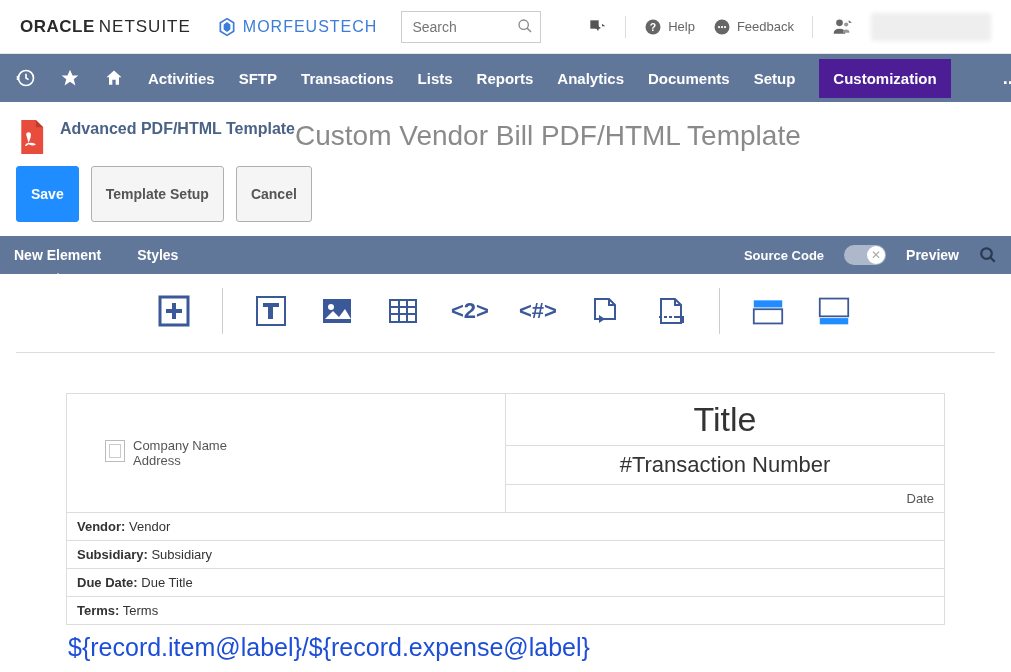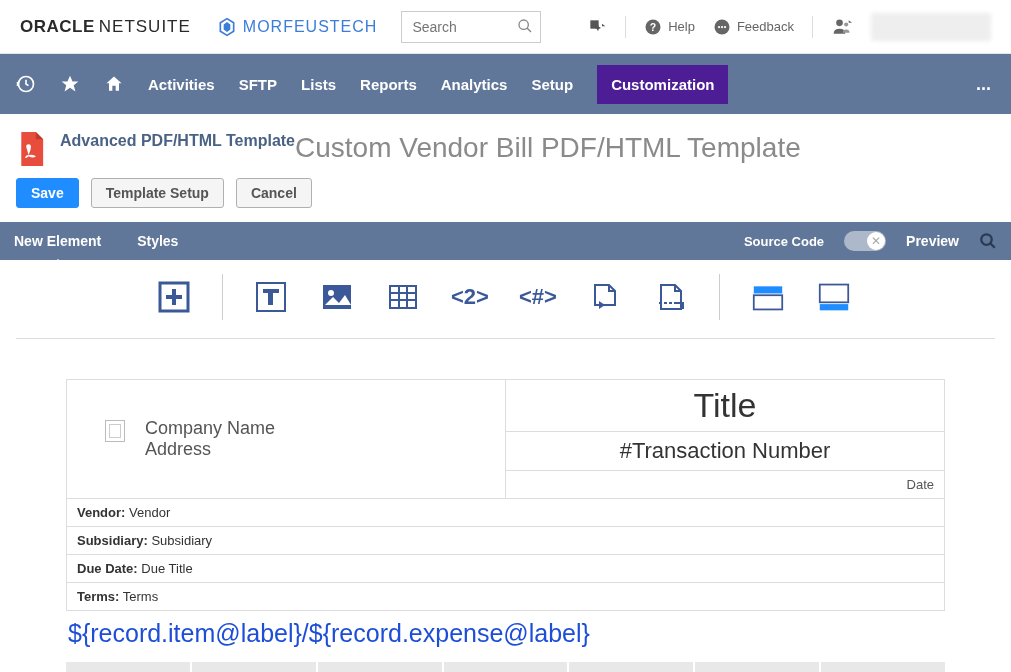--- a/index.html
+++ b/index.html
@@ -20,7 +20,7 @@
 .blur-box { width: 120px; height: 28px; background: #eee; filter: blur(2px); border-radius: 2px; }
 
 
-.main-nav { background: #607799; height: 60px; display: flex; align-items: center; padding: 0 16px; gap: 24px; color: #fff; }
+.main-nav { background: #607799; height: 48px; display: flex; align-items: center; padding: 0 16px; gap: 24px; color: #fff; }
 .nav-icon { width: 20px; height: 20px; display: flex; align-items: center; justify-content: center; }
 .nav-item { font-size: 15px; font-weight: 600; cursor: pointer; padding: 11px 0; }
 .nav-item.active { background: #4c1d95; padding: 11px 14px; }

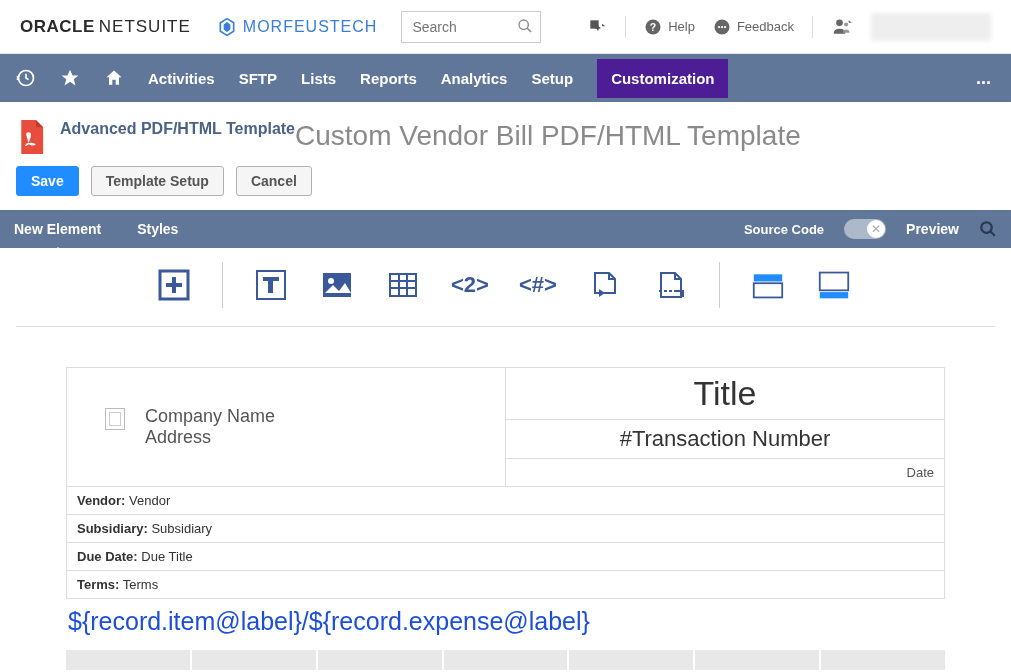--- a/index.html
+++ b/index.html
@@ -156,6 +156,7 @@
   </span>
   <span class="nav-item">Activities</span>
   <span class="nav-item">SFTP</span>
+  <span class="nav-item">Transactions</span>
   <span class="nav-item">Lists</span>
   <span class="nav-item">Reports</span>
   <span class="nav-item">Analytics</span>

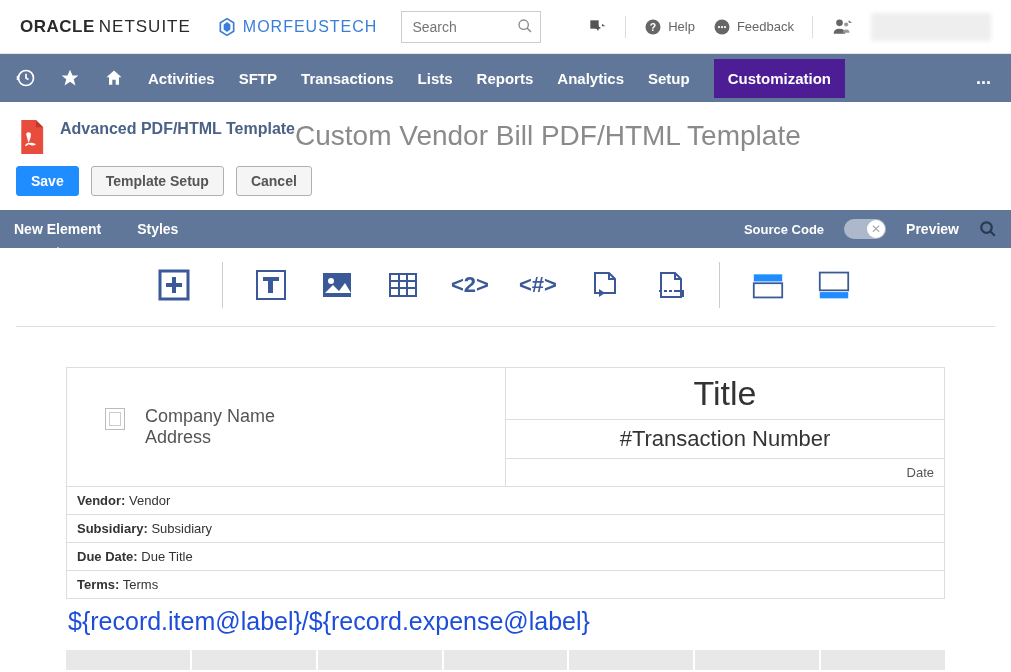--- a/index.html
+++ b/index.html
@@ -160,6 +160,7 @@
   <span class="nav-item">Lists</span>
   <span class="nav-item">Reports</span>
   <span class="nav-item">Analytics</span>
+  <span class="nav-item">Documents</span>
   <span class="nav-item">Setup</span>
   <span class="nav-item active">Customization</span>
   <span class="nav-spacer"></span>

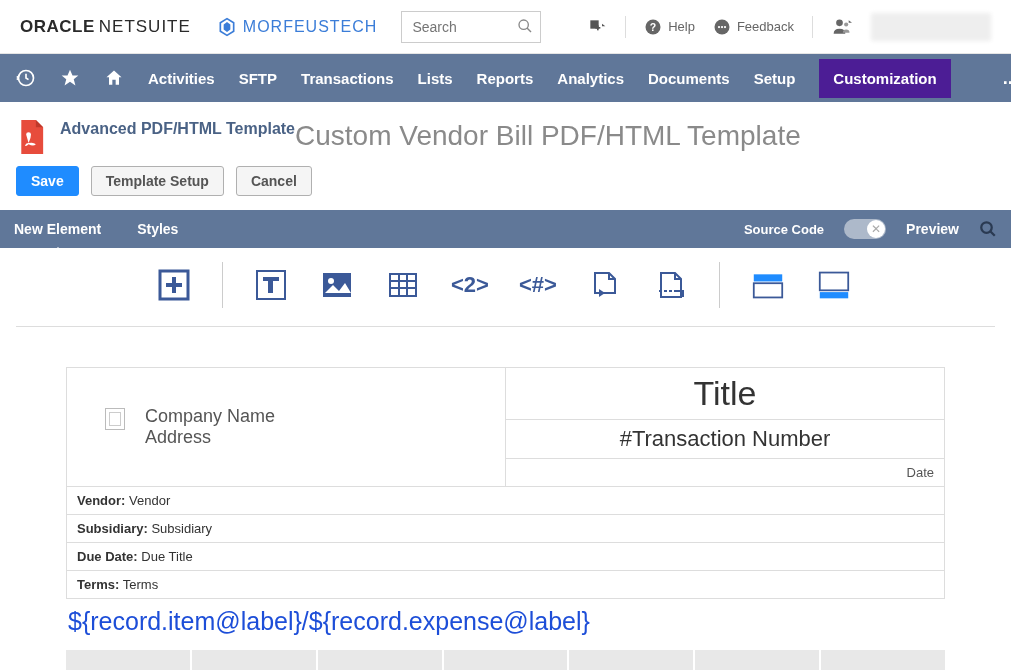--- a/index.html
+++ b/index.html
@@ -36,7 +36,7 @@
 
 
 .actions { display: flex; gap: 12px; padding: 0 16px 14px; }
-.btn { border: 1px solid #b0b0b0; background: #f5f5f5; padding: 6px 14px; font-size: 14px; font-weight: 600; color: #555; border-radius: 3px; cursor: pointer; }
+.btn { border: 1px solid #b0b0b0; background: #f5f5f5; padding: 19px 14px; font-size: 14px; font-weight: 600; color: #555; border-radius: 3px; cursor: pointer; }
 .btn-primary { background: #1f8cff; border-color: #1f8cff; color: #fff; }
 
 

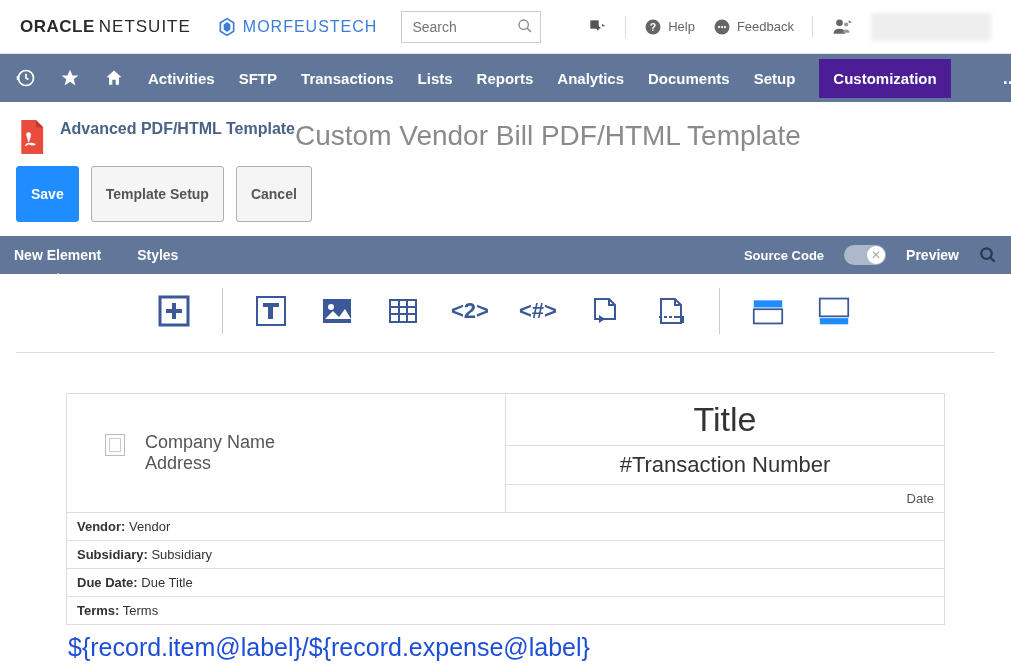--- a/index.html
+++ b/index.html
@@ -60,7 +60,7 @@
 .template-table { width: 100%; border-collapse: collapse; }
 .template-table td { border: 1px solid #ddd; padding: 6px 10px; vertical-align: middle; }
 .company-cell { height: 80px; }
-.company-inner { display: flex; align-items: flex-start; gap: 20px; font-size: 18px; color: #555; padding-left: 28px; }
+.company-inner { display: flex; align-items: flex-start; gap: 8px; font-size: 13px; color: #555; padding-left: 28px; }
 .img-placeholder { width: 20px; height: 22px; border: 1px solid #bbb; position: relative; margin-top: 2px; }
 .img-placeholder::after { content: ''; position: absolute; inset: 3px; border: 1px solid #ccc; }
 .title-cell { text-align: center; font-size: 34px; color: #333; padding: 8px 12px; }

